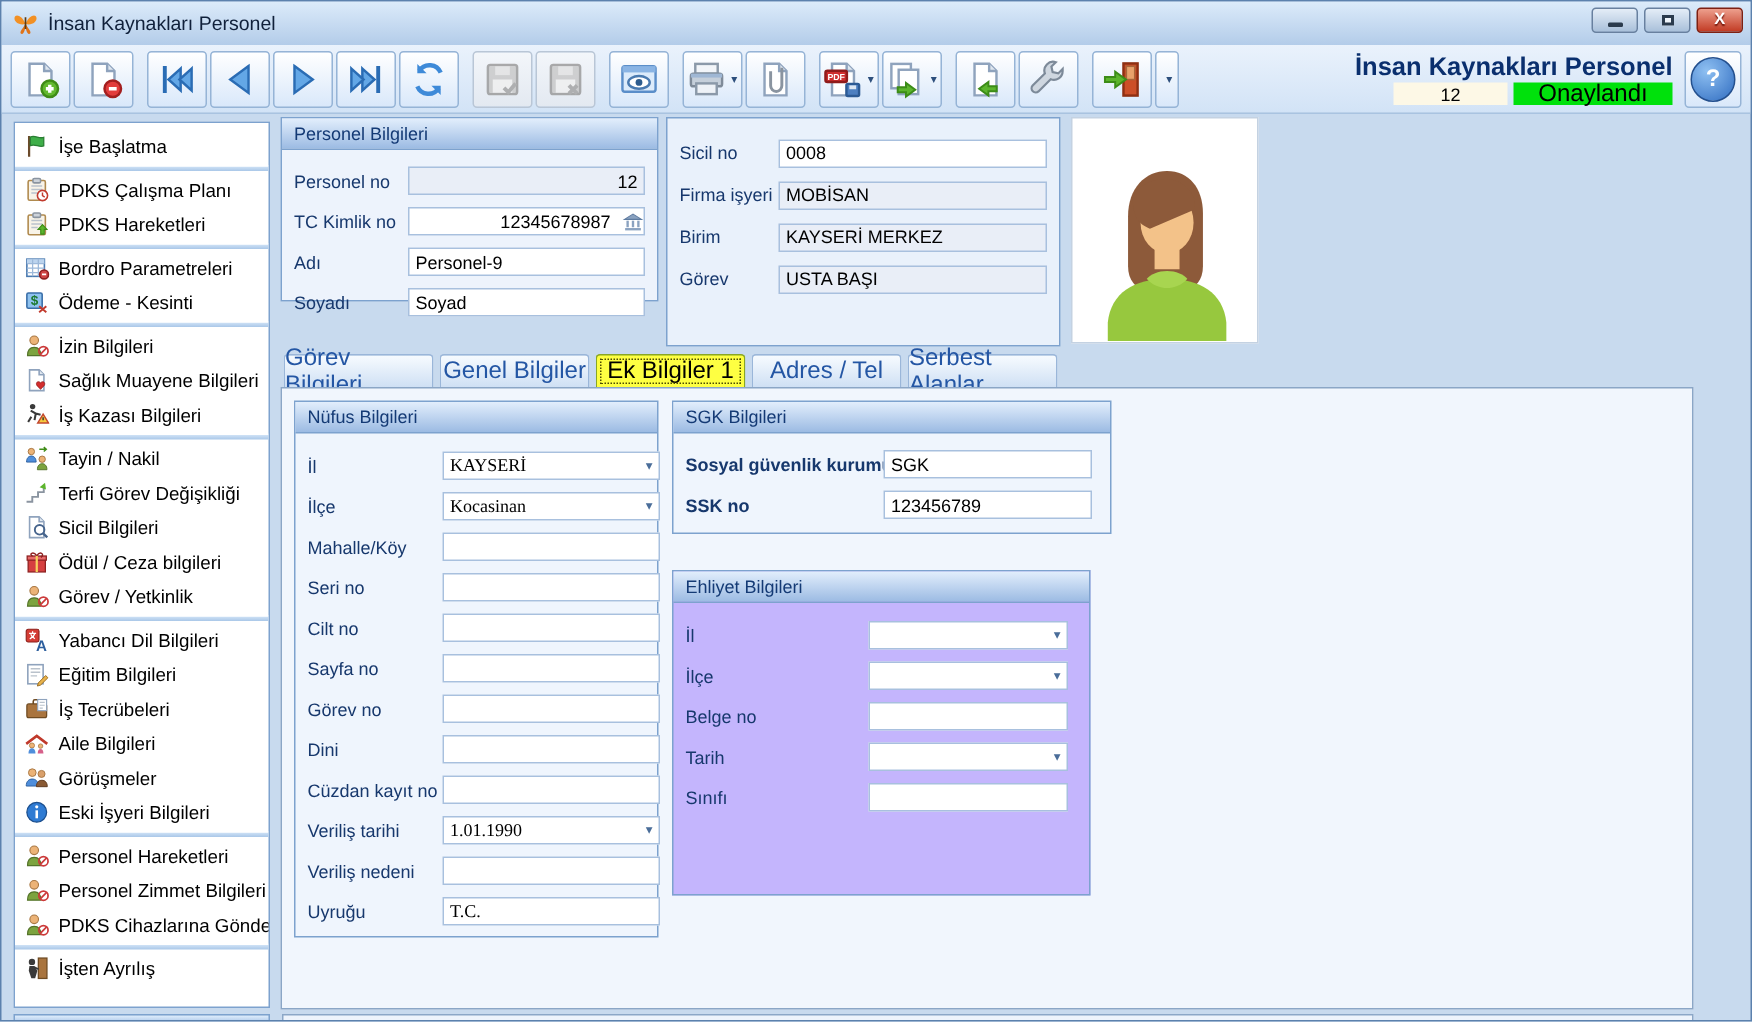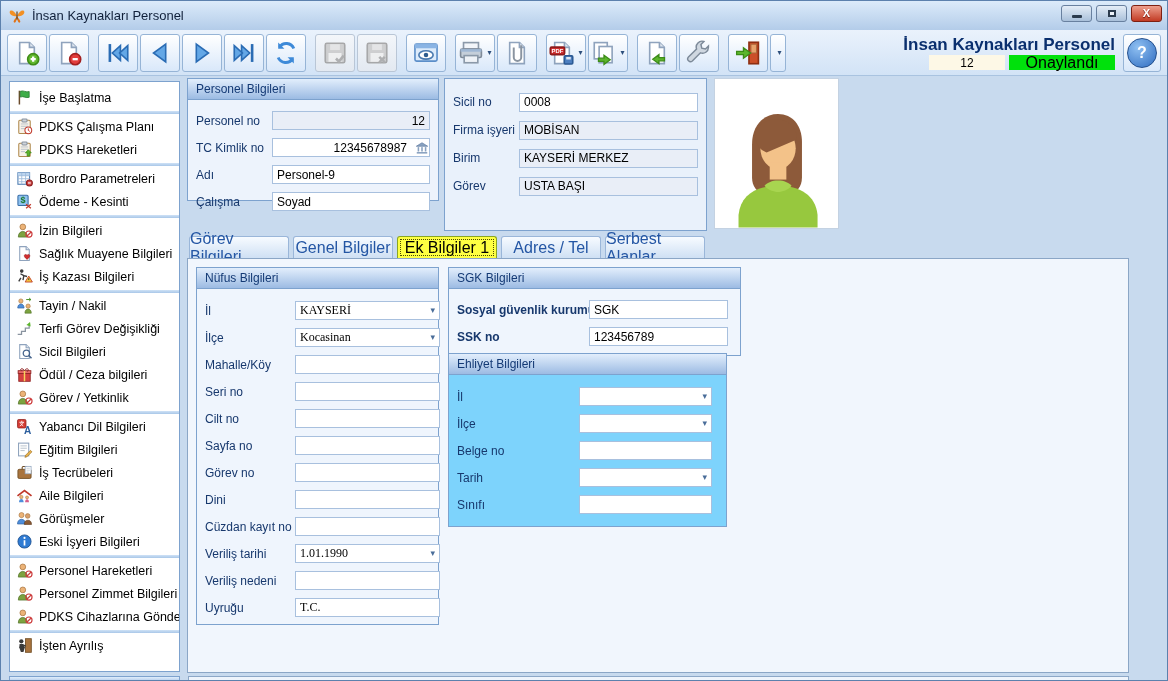--- a/index.html
+++ b/index.html
@@ -506,7 +506,7 @@
           </div>
         </div>
         <div class="row">
-          <label>Çalışma</label>
+          <label>Soyadı</label>
           <div class="fieldbox">
             <span>Soyad</span>
           </div>

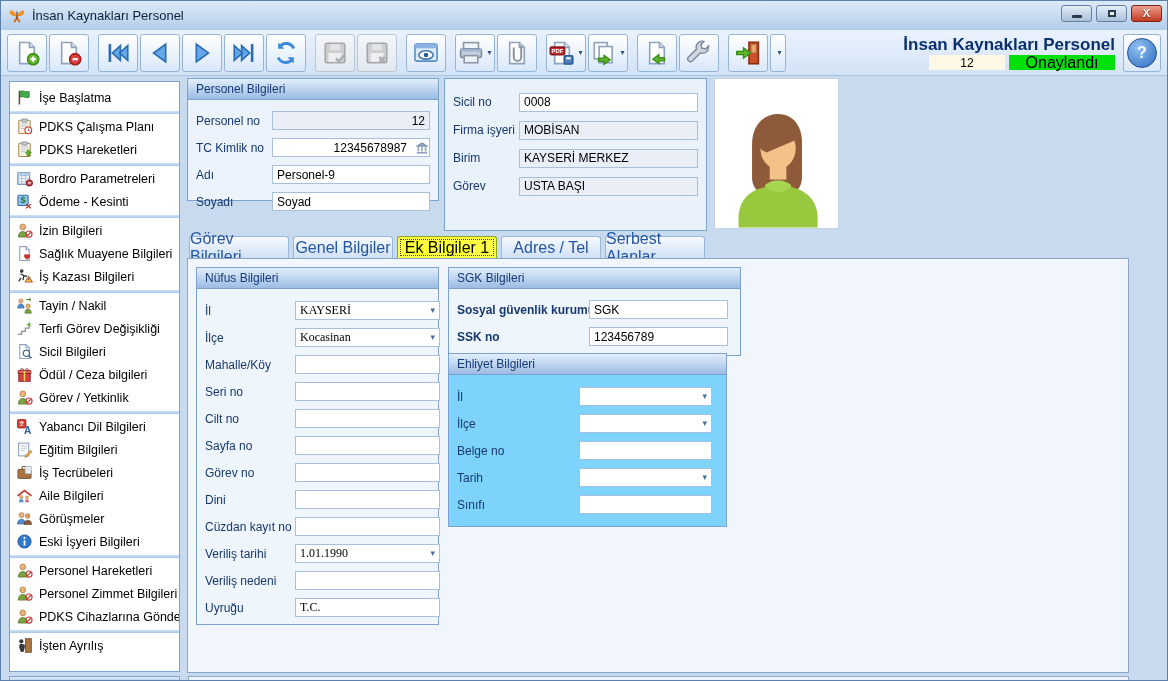--- a/index.html
+++ b/index.html
@@ -69,7 +69,7 @@
   #panel-sgk .row label{width:132px;font-weight:bold;}
   #panel-sgk .fieldbox{flex:none;width:139px;}
   #panel-sgk .rows{padding-top:7px;}
-  #panel-ehliyet{left:447px;top:352px;width:279px;height:174px;background:#7dd3fc;}
+  #panel-ehliyet{left:447px;top:379px;width:279px;height:217px;background:#c4b5fd;}
   #panel-ehliyet .row label{width:122px;}
   #panel-ehliyet .fieldbox{flex:none;width:133px;}
   #panel-ehliyet .rows{padding-top:8px;}

